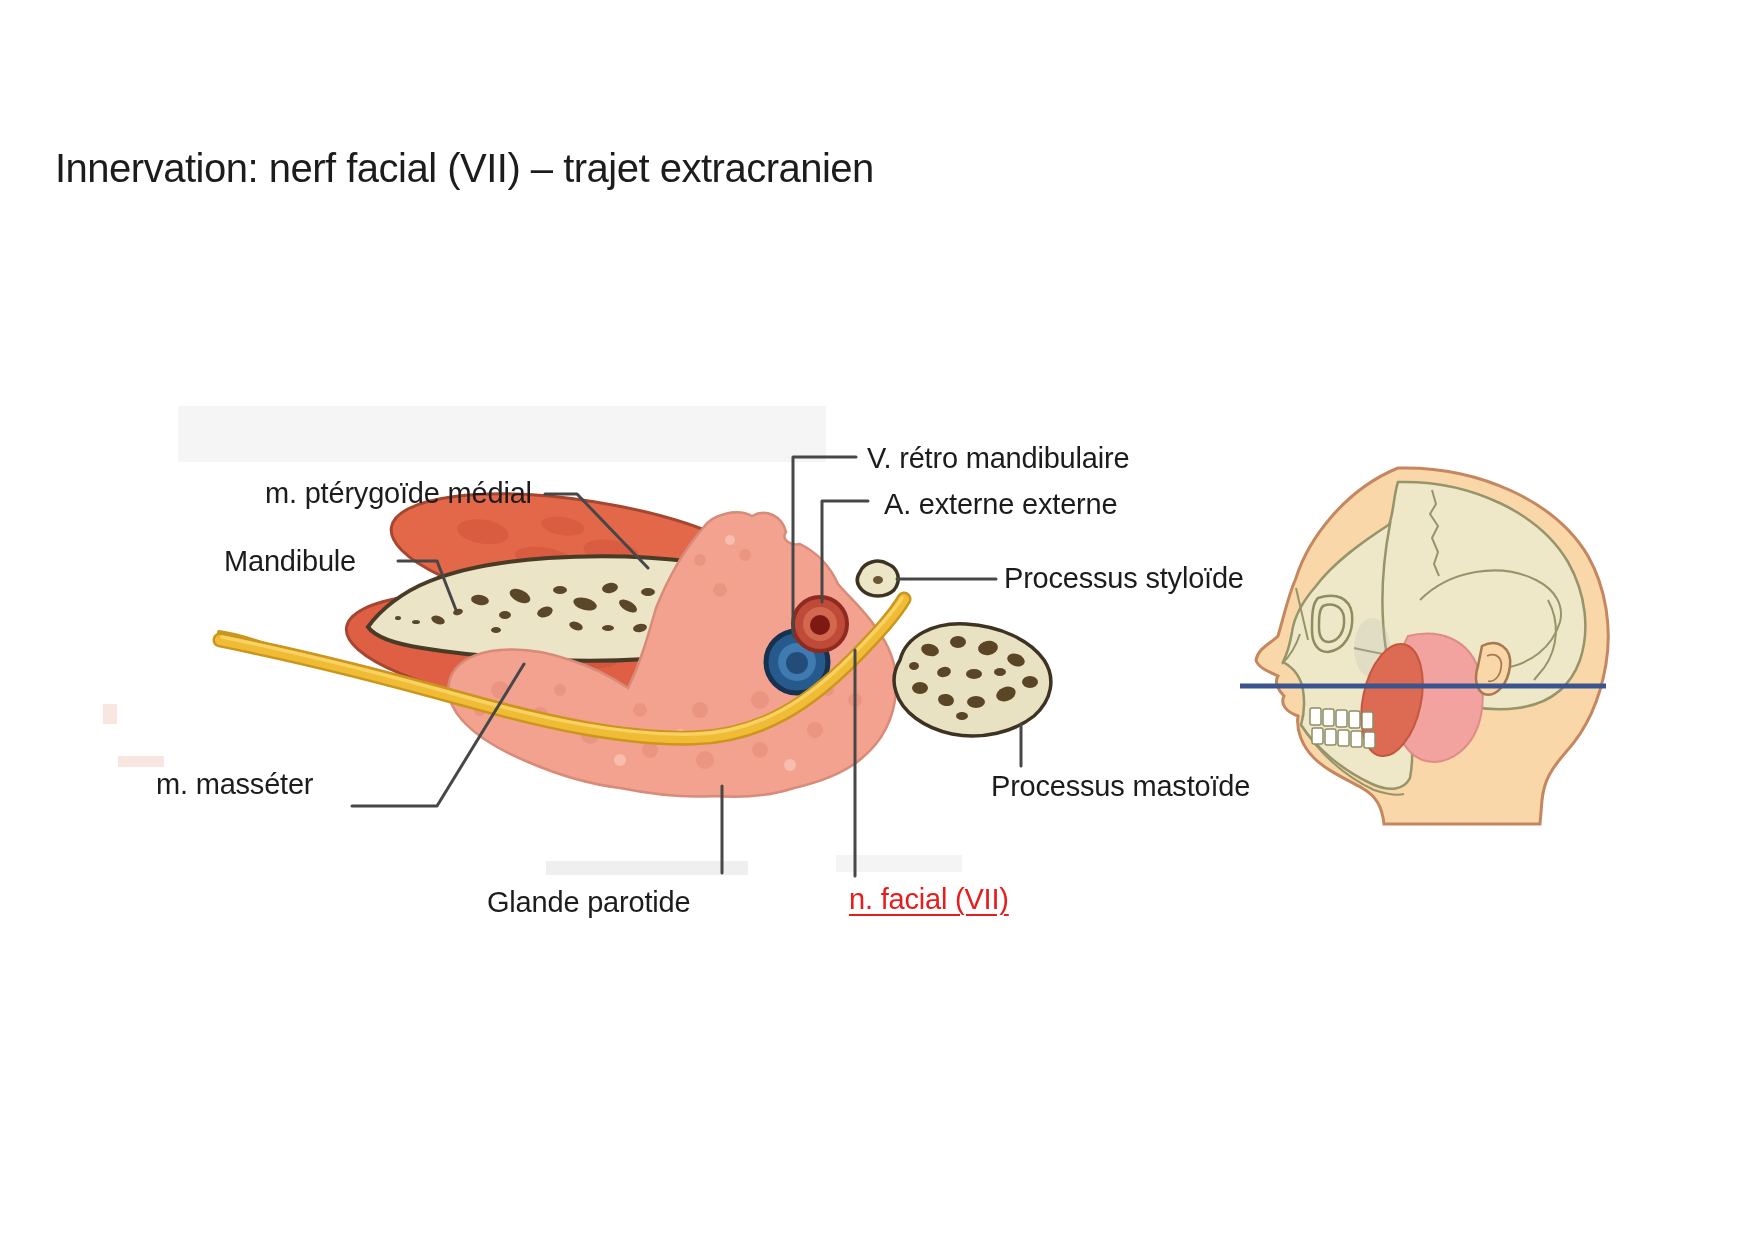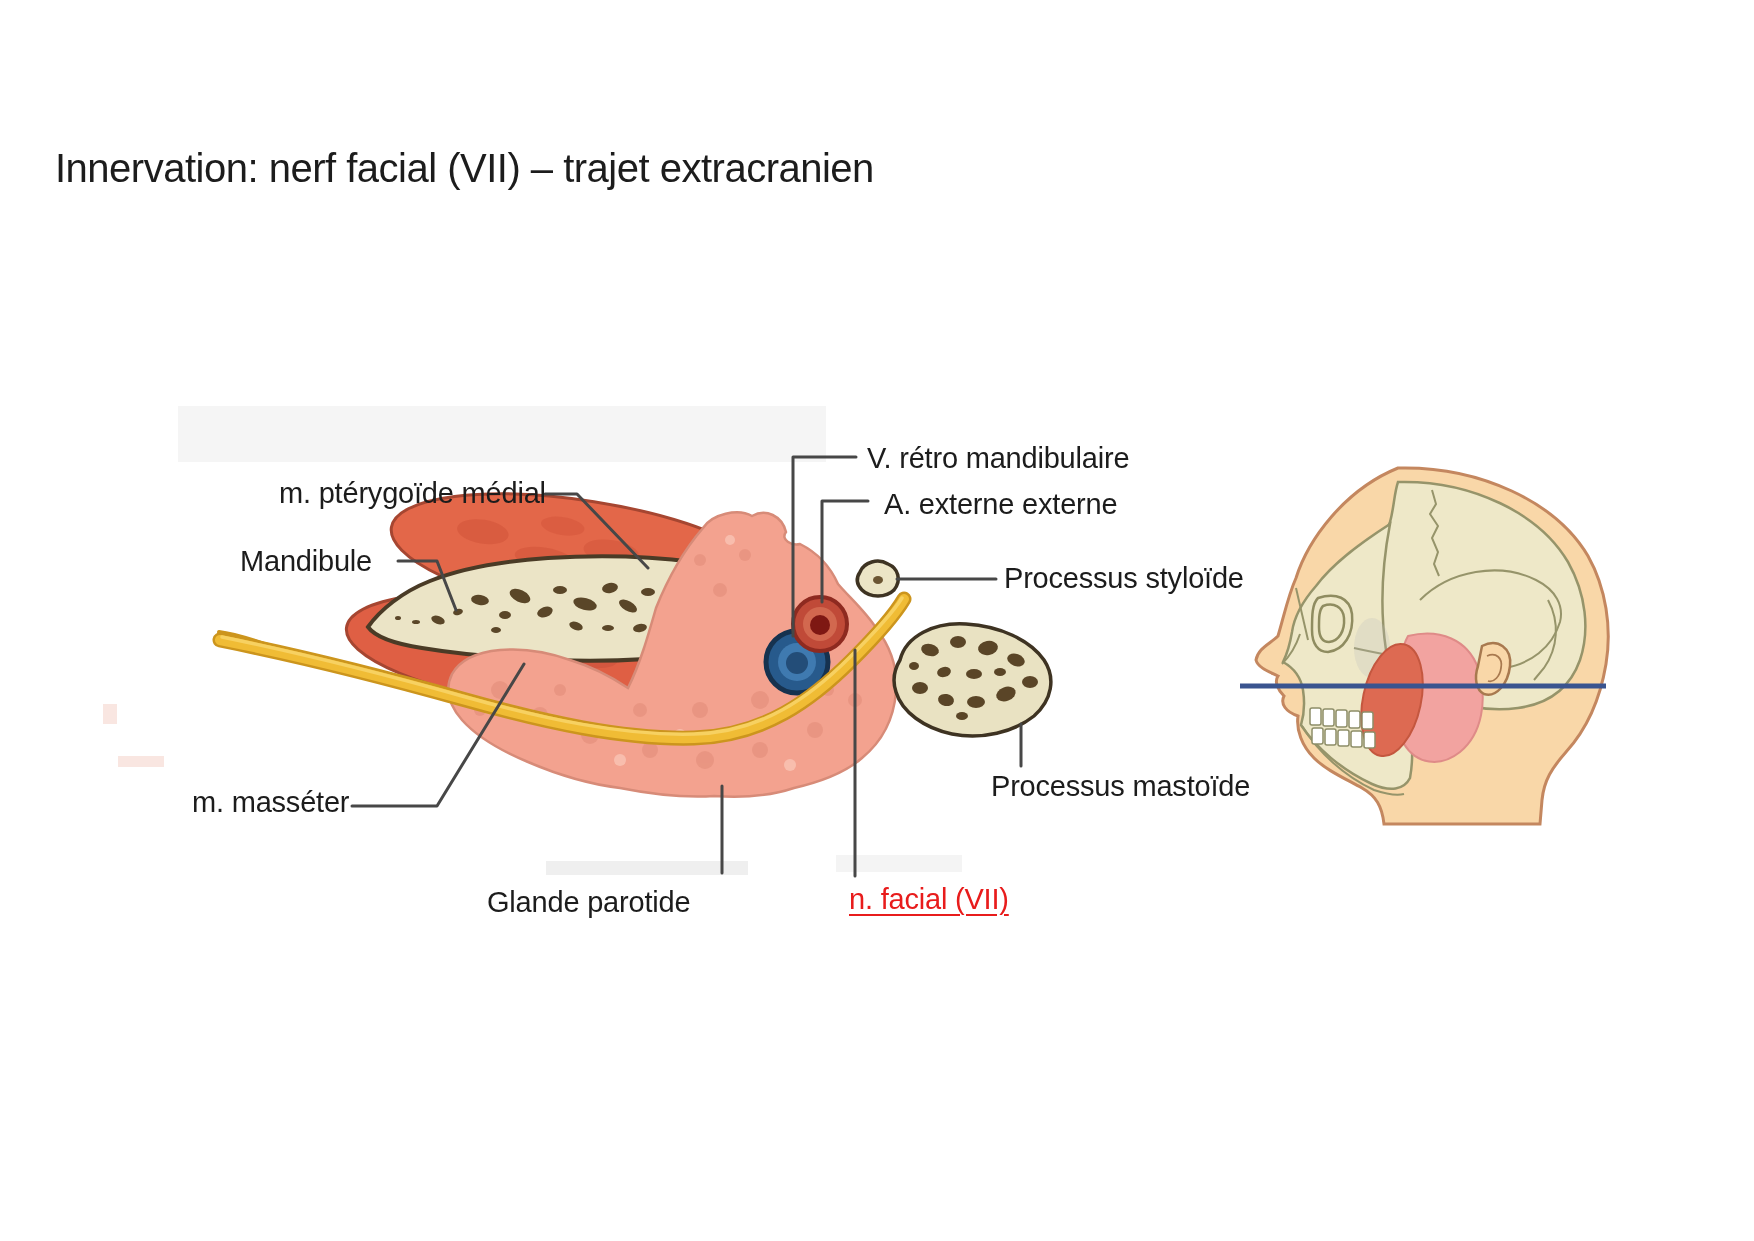--- a/index.html
+++ b/index.html
@@ -260,7 +260,7 @@
 
 <div class="title">Innervation: nerf facial (VII) – trajet extracranien</div>
 
-<div class="label" style="left:279px;top:477px;">m. ptérygoïde médial</div>
+<div class="label" style="left:265px;top:477px;">m. ptérygoïde médial</div>
 
 <div class="label" style="left:224px;top:545px;margin-left:16px;">Mandibule</div>
 

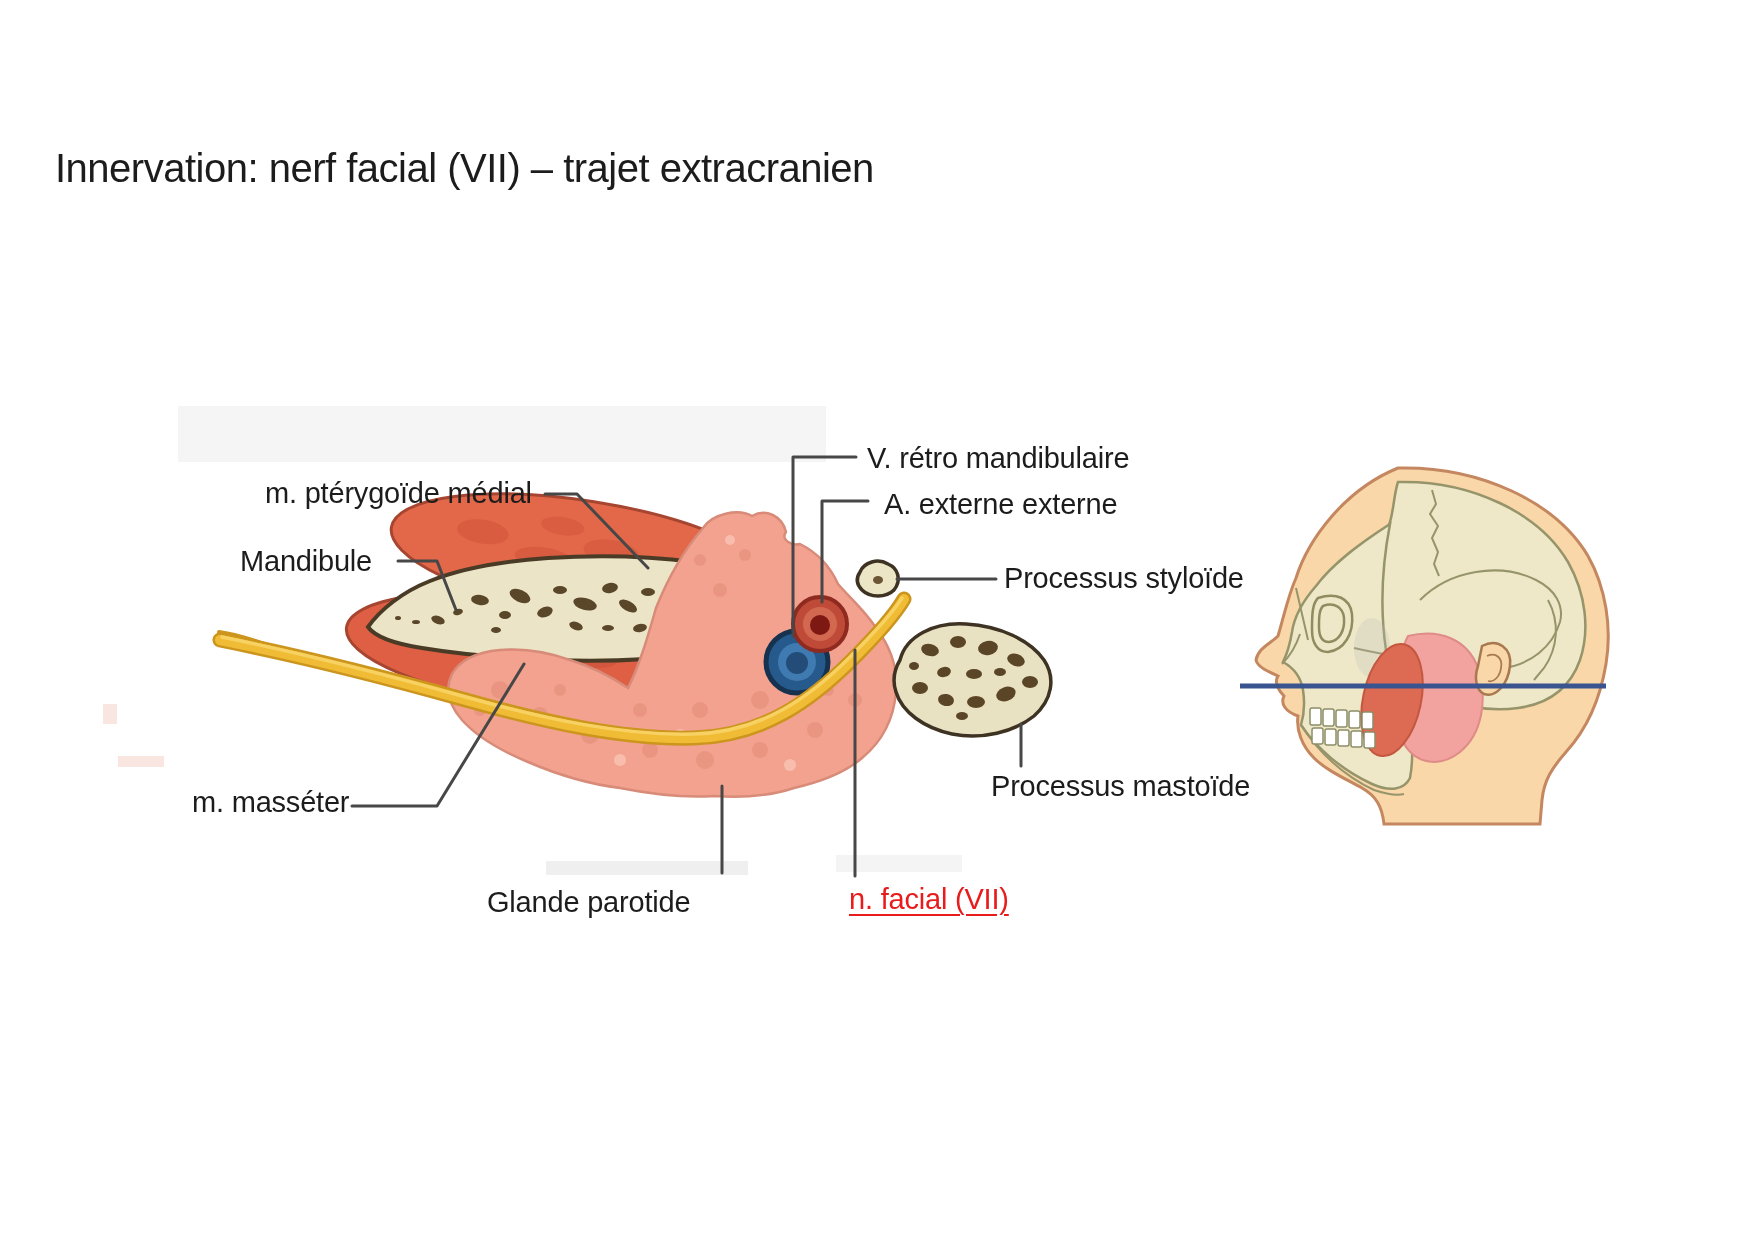--- a/index.html
+++ b/index.html
@@ -262,7 +262,7 @@
 
 <div class="label" style="left:265px;top:477px;">m. ptérygoïde médial</div>
 
-<div class="label" style="left:224px;top:545px;margin-left:16px;">Mandibule</div>
+<div class="label" style="left:224px;top:545px;">Mandibule</div>
 
 <div class="label" style="left:156px;top:786px;margin-left:36px;">m. masséter</div>
 

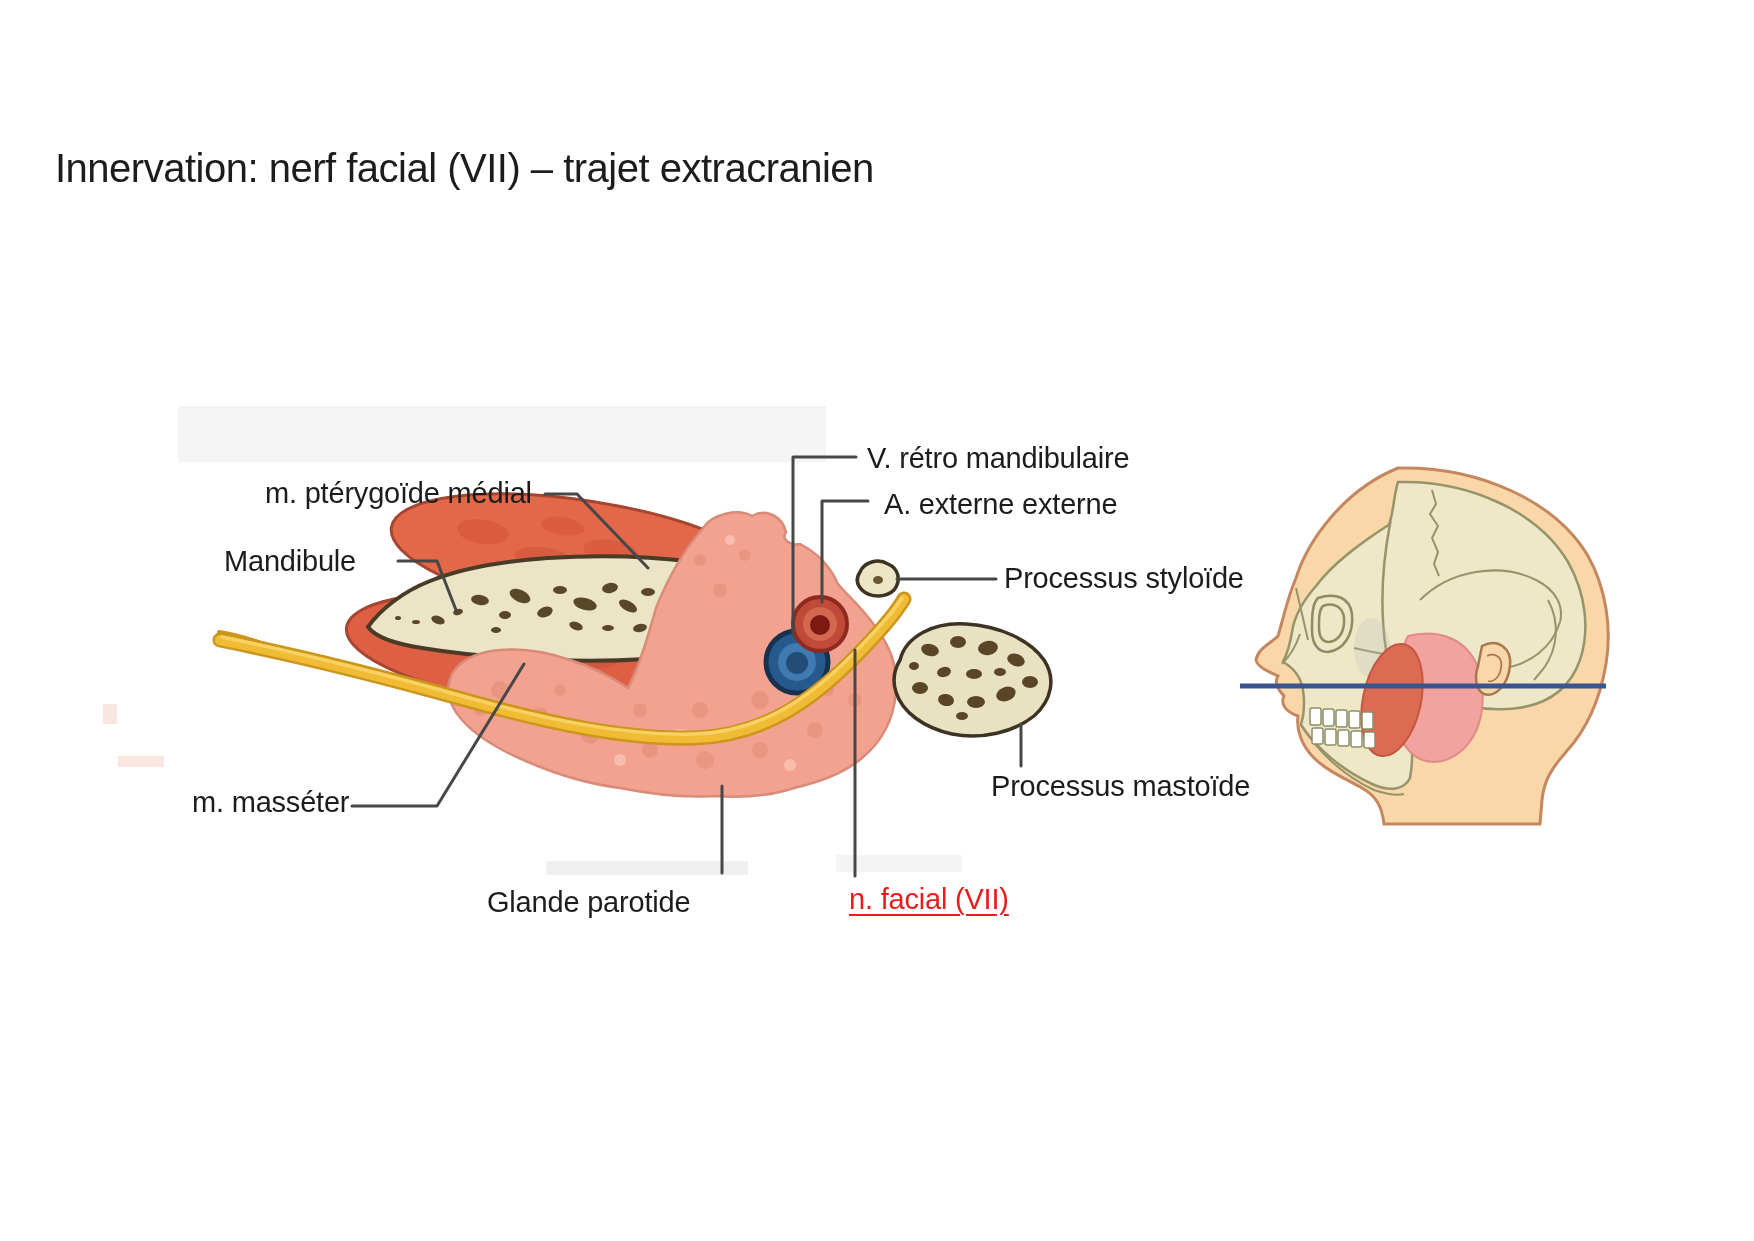--- a/index.html
+++ b/index.html
@@ -264,7 +264,7 @@
 
 <div class="label" style="left:224px;top:545px;">Mandibule</div>
 
-<div class="label" style="left:156px;top:786px;margin-left:36px;">m. masséter</div>
+<div class="label" style="left:156px;top:768px;">m. masséter</div>
 
 <div class="label" style="left:487px;top:886px;">Glande parotide</div>
 

